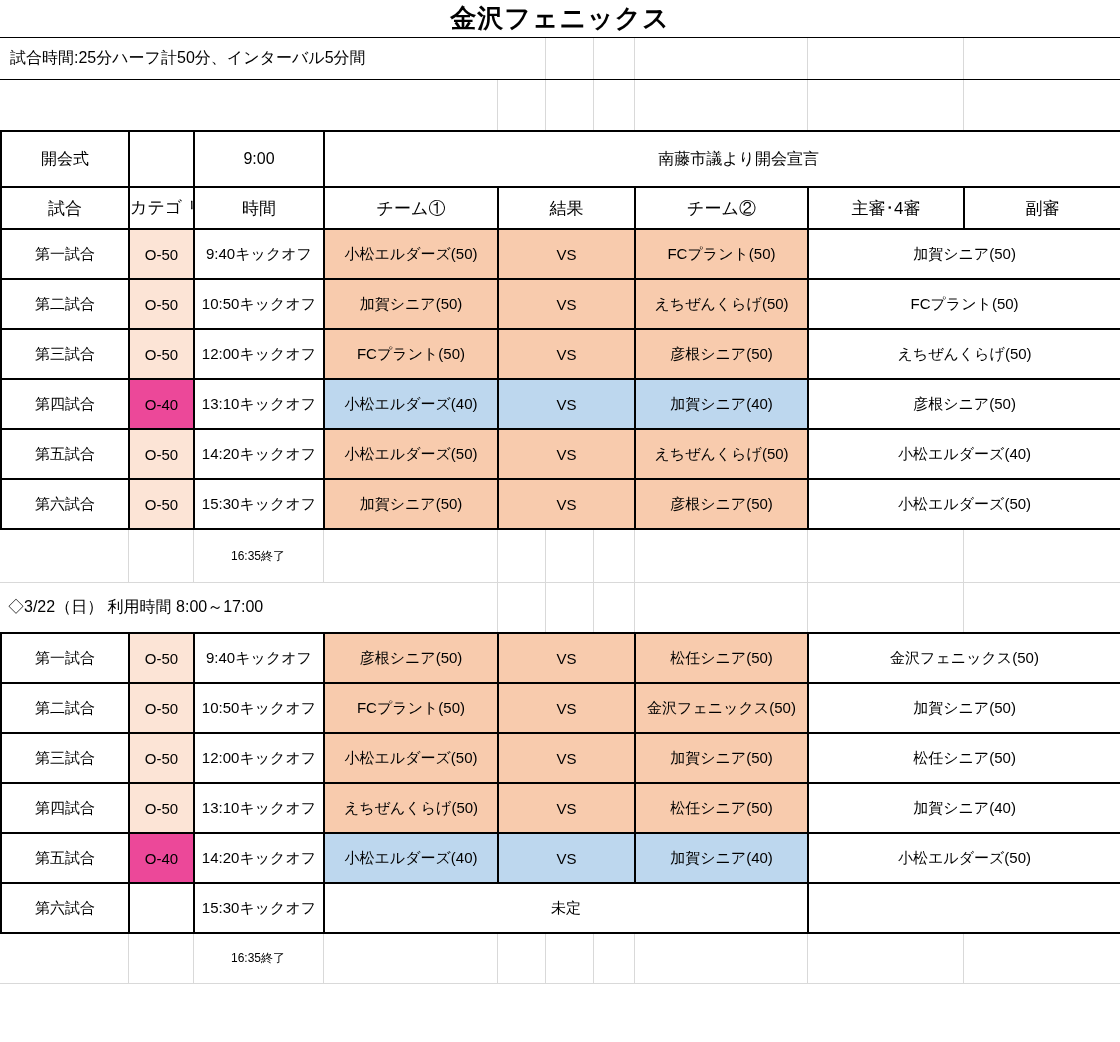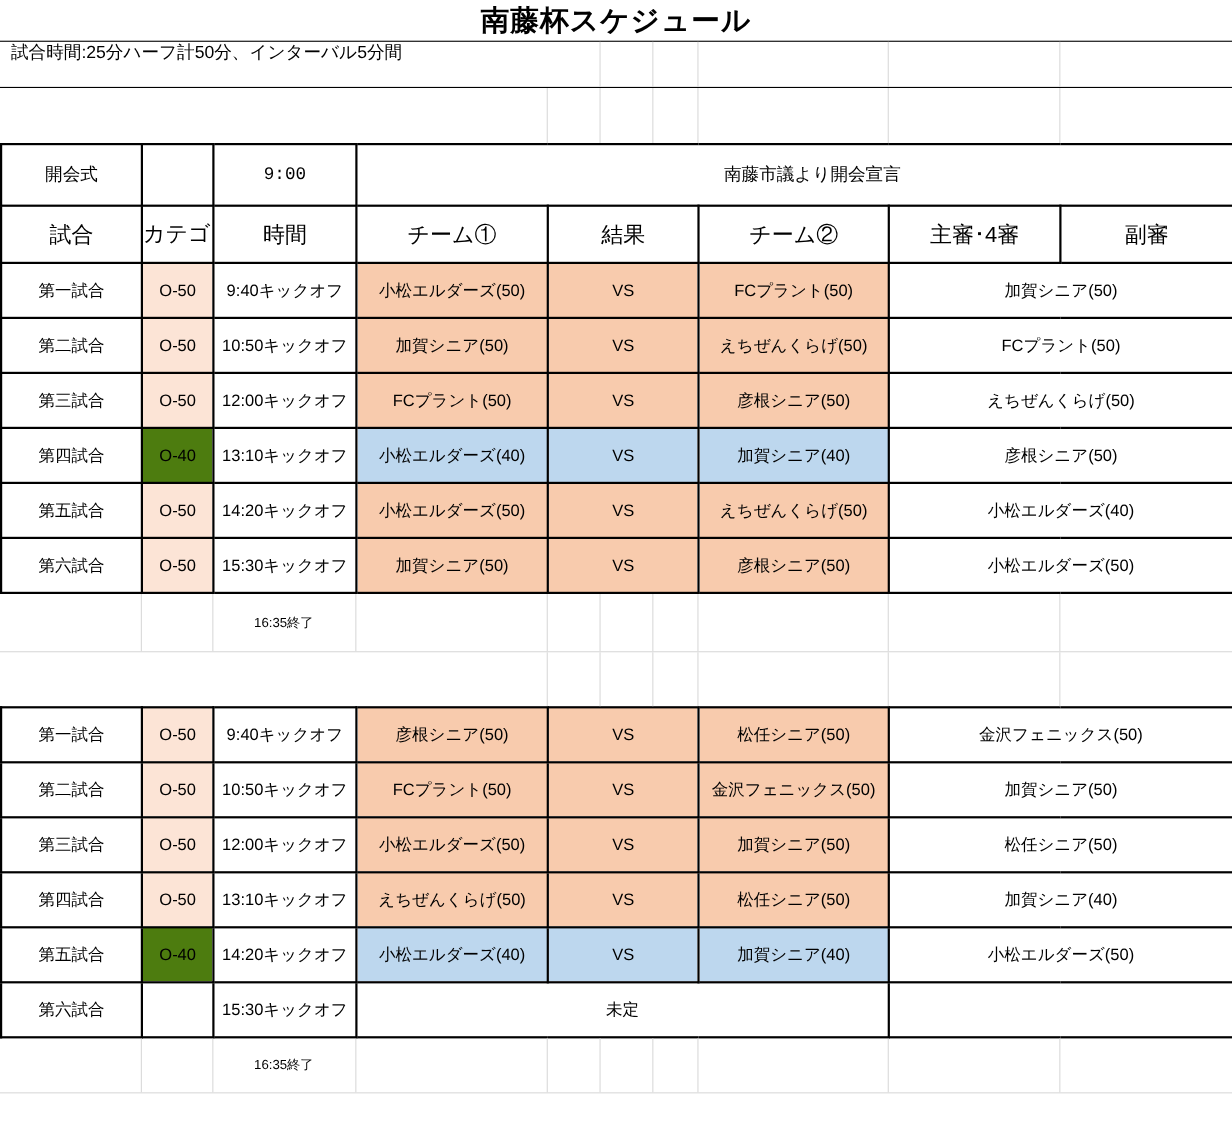--- a/index.html
+++ b/index.html
@@ -65,7 +65,7 @@
 
 <div class="page">
 
-  <div class="title-row">南藤杯スケジュール</div>
+  <div class="title-row">金沢フェニックス</div>
 
   <div class="note-row">
     <span>試合時間:25分ハーフ計50分、インターバル5分間</span>

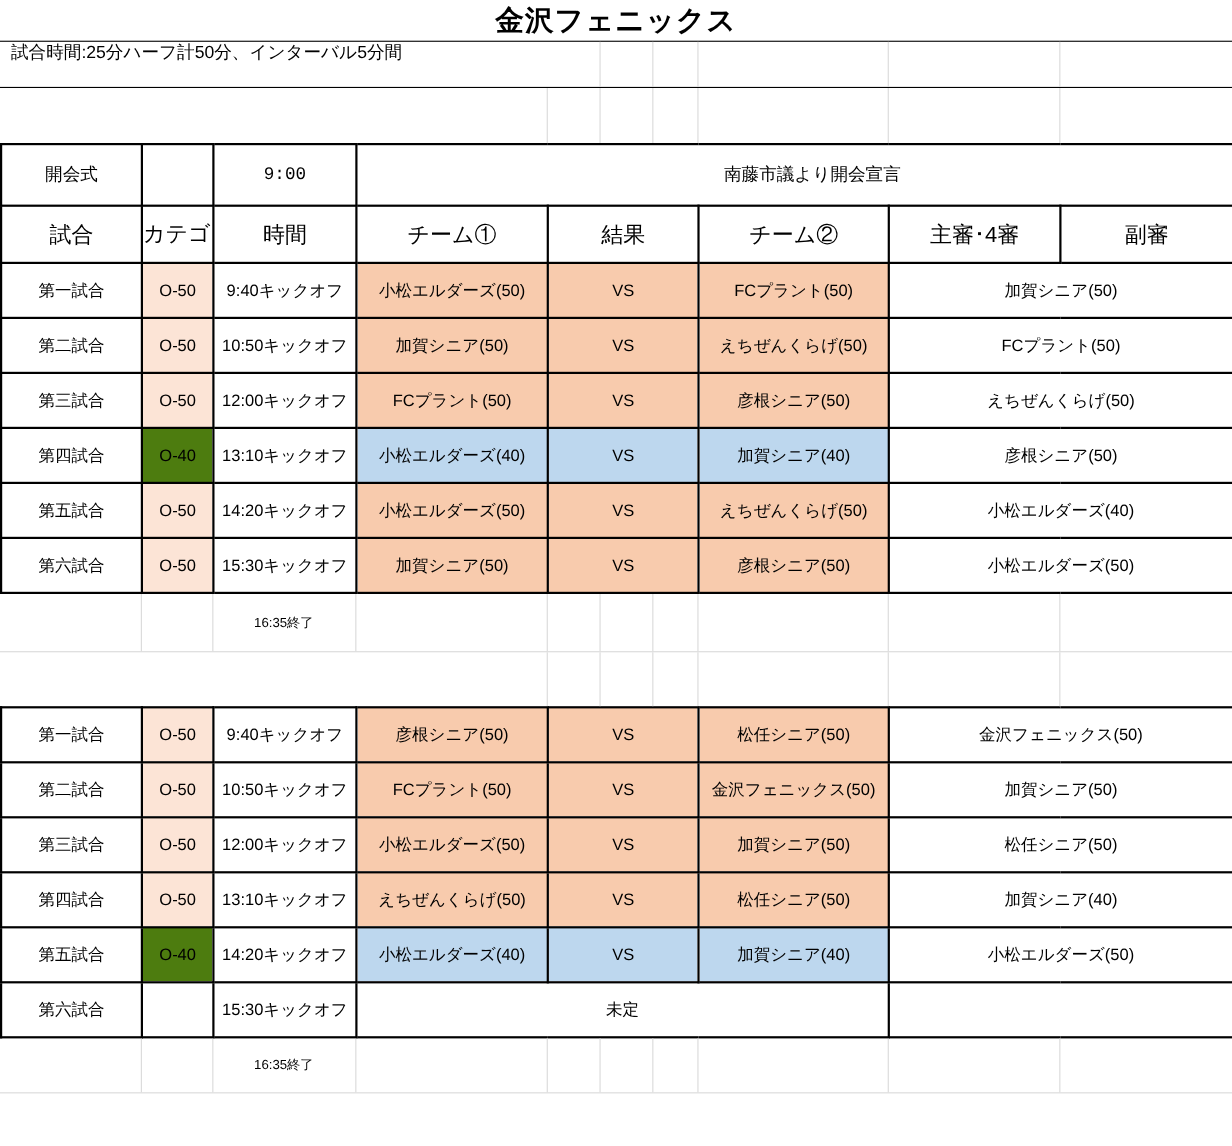--- a/index.html
+++ b/index.html
@@ -20,7 +20,7 @@
   }
   .note-row {
     position:relative; height:42px; border-bottom:1px solid #000;
-    display:flex; padding-left:10px; font-size:16px;
+    display:flex; align-items:center; padding-left:10px; font-size:16px;
   }
   .date-row {
     position:relative; display:flex; align-items:center;

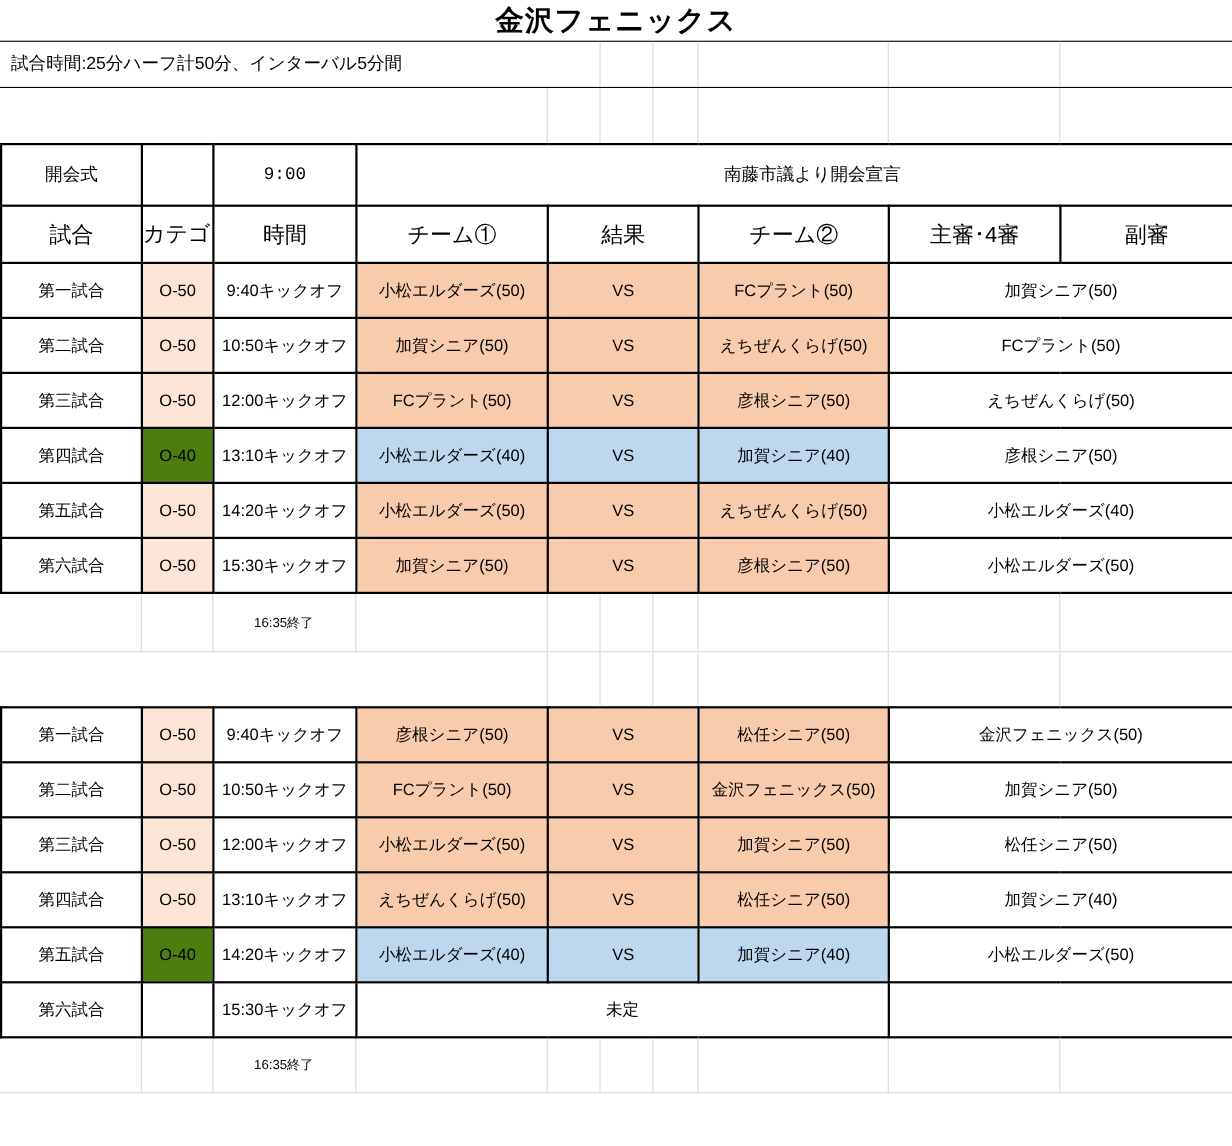--- a/index.html
+++ b/index.html
@@ -53,7 +53,7 @@
   }
   td.announce { text-align:left; padding-left:32px; }
   td.lt-r { border-right:1px solid #d9d9d9;margin-top:19px; }
-  td.lt-l { border-left:1px solid #d9d9d9;font-family:Liberation Mono, monospace; }
+  td.lt-l { border-left:1px solid #d9d9d9; }
   
   tr[data-tone="orange"] td.cat  { background:#fce4d6; }
   tr[data-tone="orange"] td.team { background:#f8cbad; }

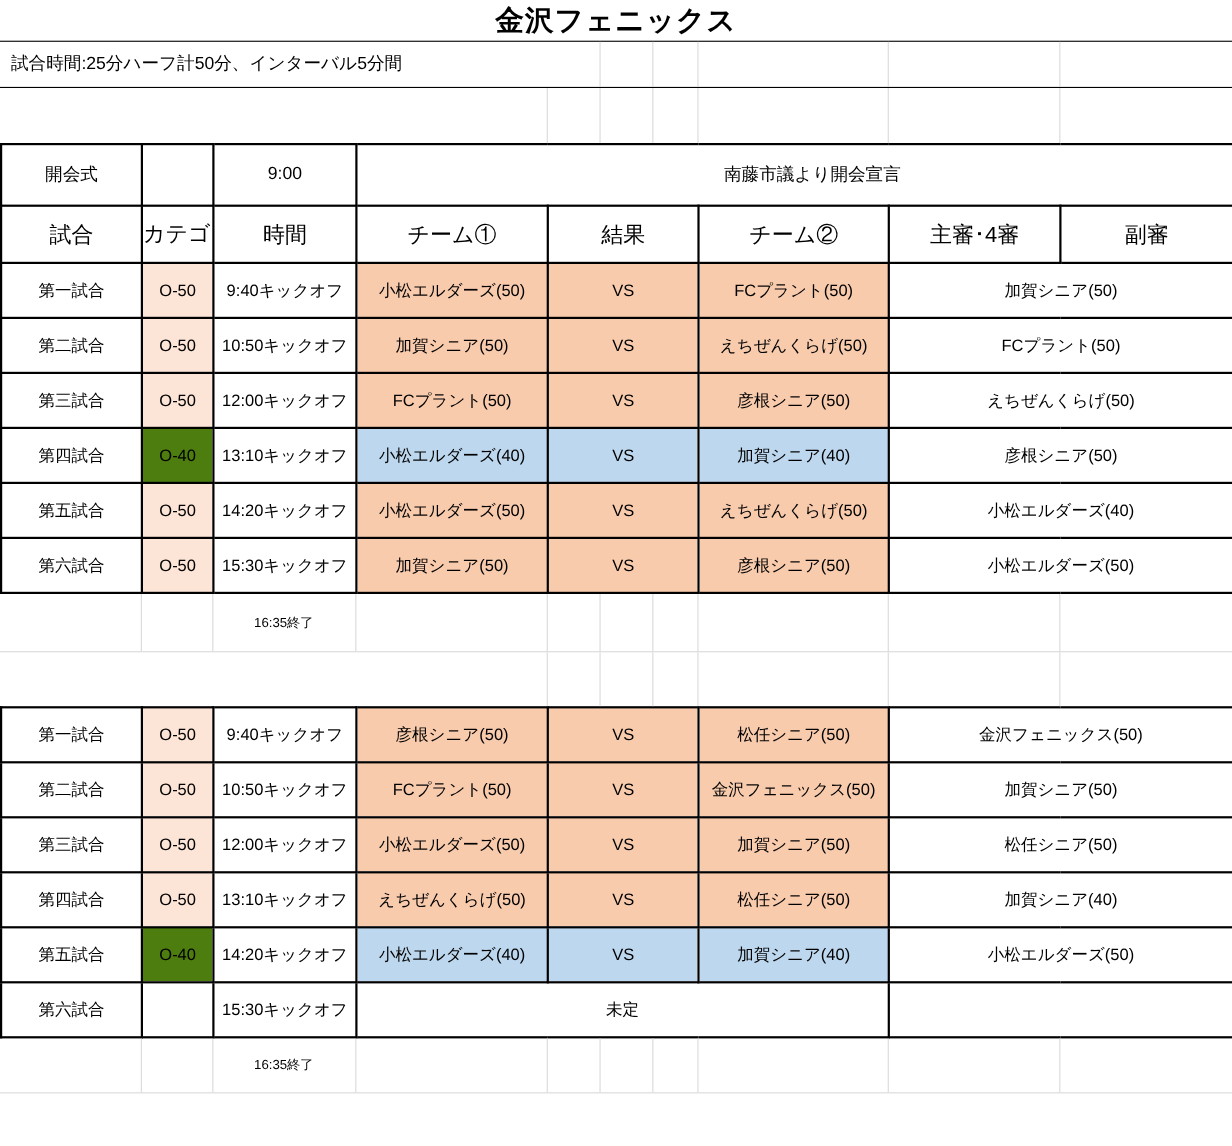--- a/index.html
+++ b/index.html
@@ -46,7 +46,7 @@
     font-size:15px; overflow:hidden; white-space:nowrap;
   }
   tr.opening-row td { height:56px; font-size:16px; }
-  tr.head-row td    { height:52px; font-size:20px; }
+  tr.head-row td    { height:42px; font-size:17px; }
   tr.trow td        { height:50px; }
   td.cath {
     font-size:13px; line-height:1.15; white-space:pre-line;

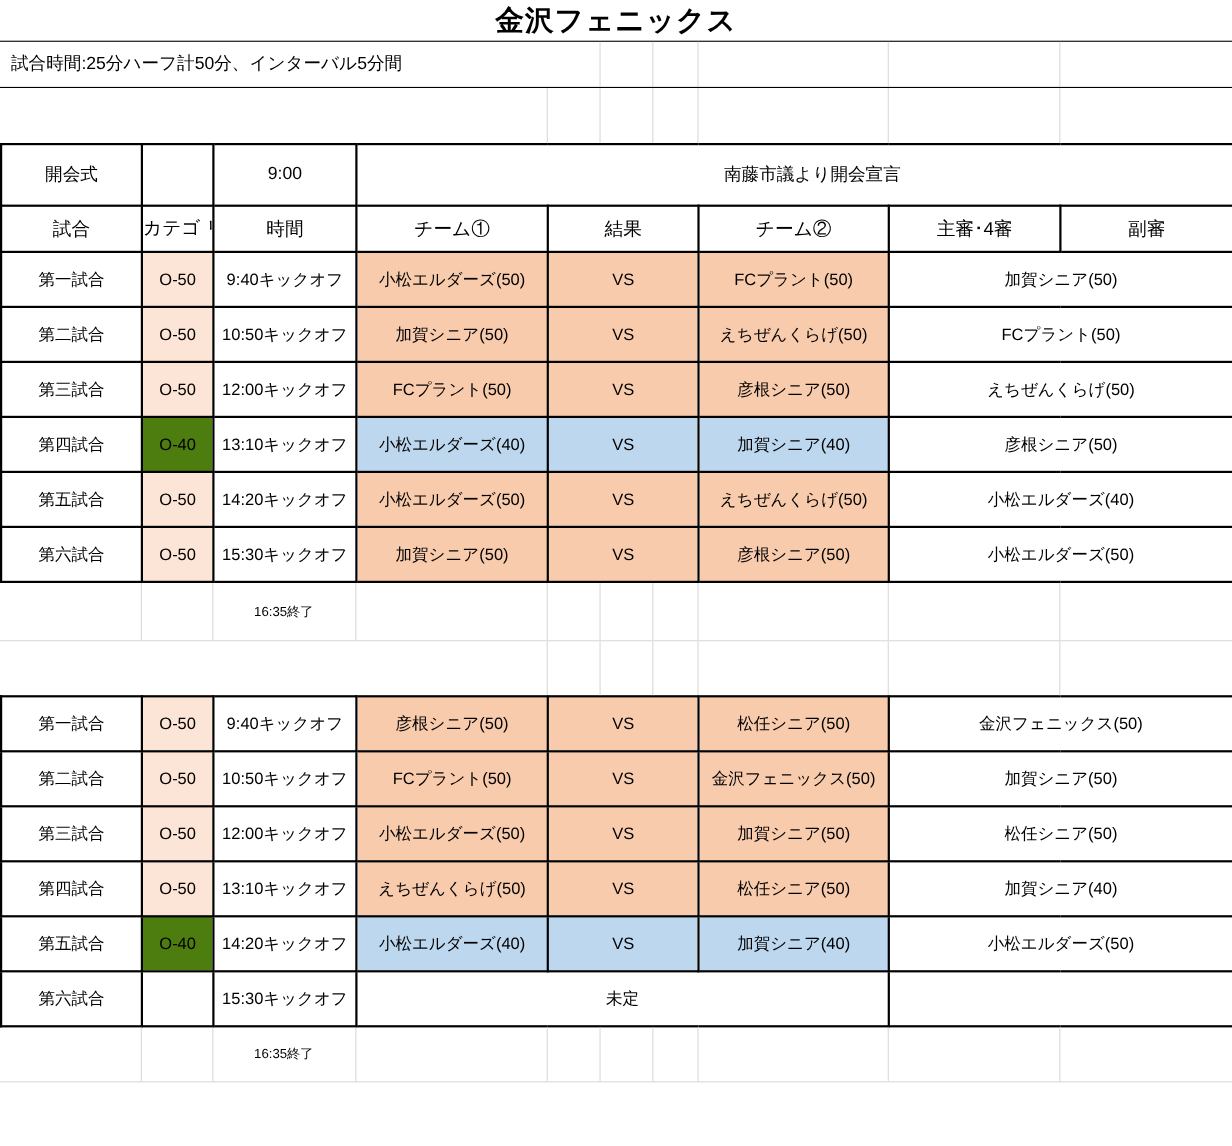--- a/index.html
+++ b/index.html
@@ -57,7 +57,7 @@
   
   tr[data-tone="orange"] td.cat  { background:#fce4d6; }
   tr[data-tone="orange"] td.team { background:#f8cbad; }
-  tr[data-tone="blue"]   td.cat  { background:#4d7c0f; }
+  tr[data-tone="blue"]   td.cat  { background:#ec4899; }
   tr[data-tone="blue"]   td.team { background:#bdd7ee; }
 </style>
 </head>

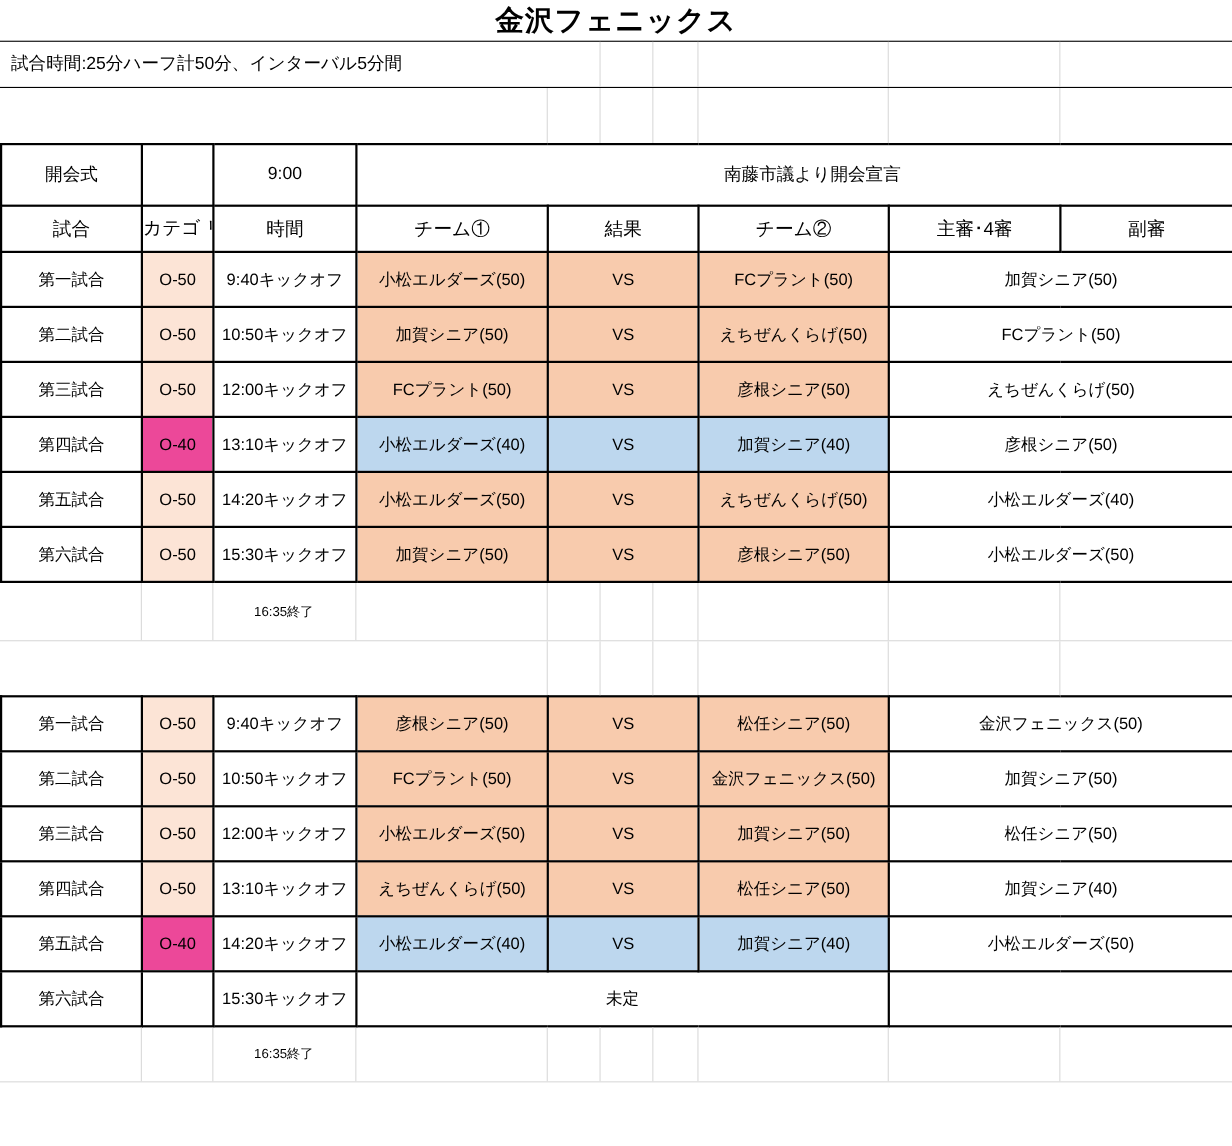--- a/index.html
+++ b/index.html
@@ -185,6 +185,7 @@
   </div>
 
   <div class="date-row d2">
+    <span>◇3/22（日） 利用時間 8:00～17:00</span>
     <div class="vline" style="left:497px"></div>
     <div class="vline" style="left:545px"></div>
     <div class="vline" style="left:593px"></div>

